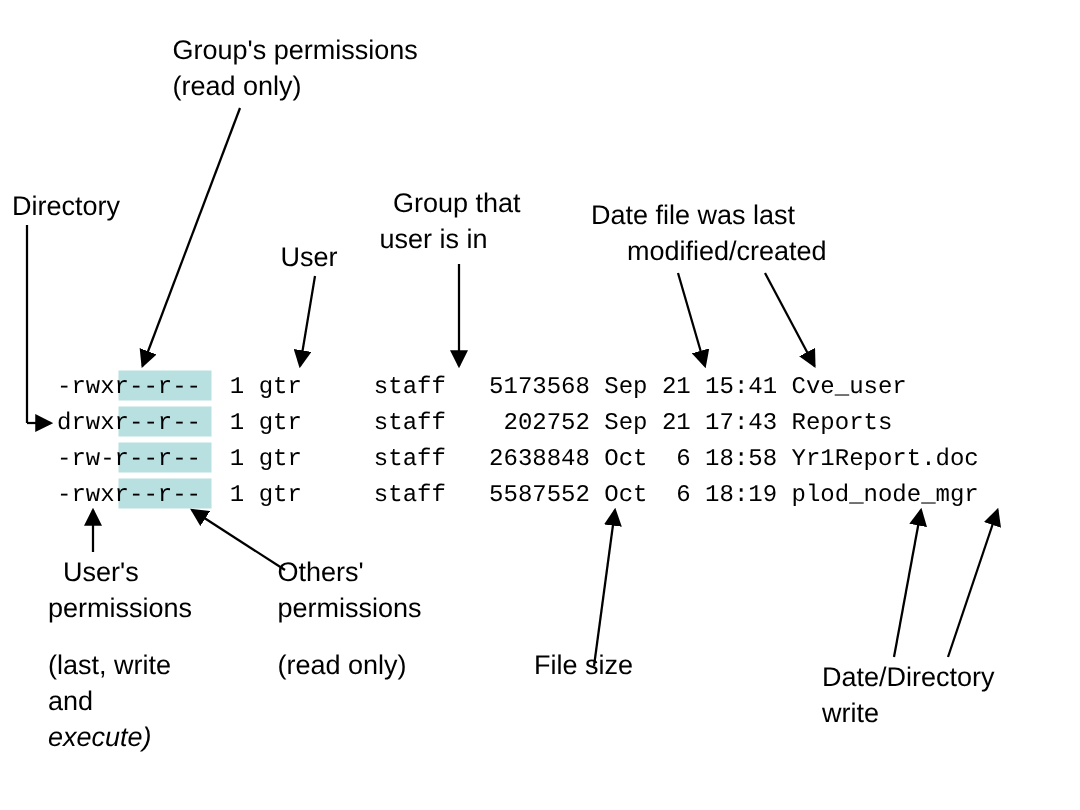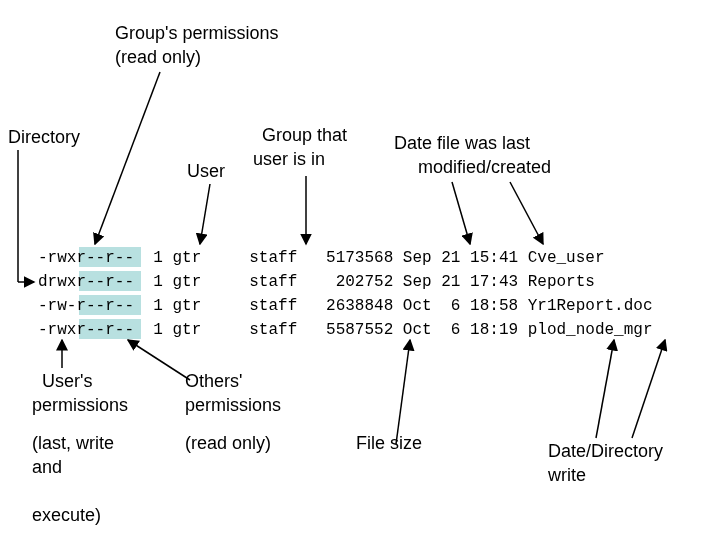--- a/index.html
+++ b/index.html
@@ -51,7 +51,7 @@
 <div class="label" style="left:32px;  top:394px;">permissions</div>
 <div class="label" style="left:32px;  top:432px;">(last, write</div>
 <div class="label" style="left:32px;  top:456px;">and</div>
-<div class="label" style="left:32px;  top:504px;">execute)</div>
+<div class="label" style="left:32px;  top:480px;font-style:italic;">execute)</div>
 
 <div class="label" style="left:185px; top:370px;">Others'</div>
 <div class="label" style="left:185px; top:394px;">permissions</div>

